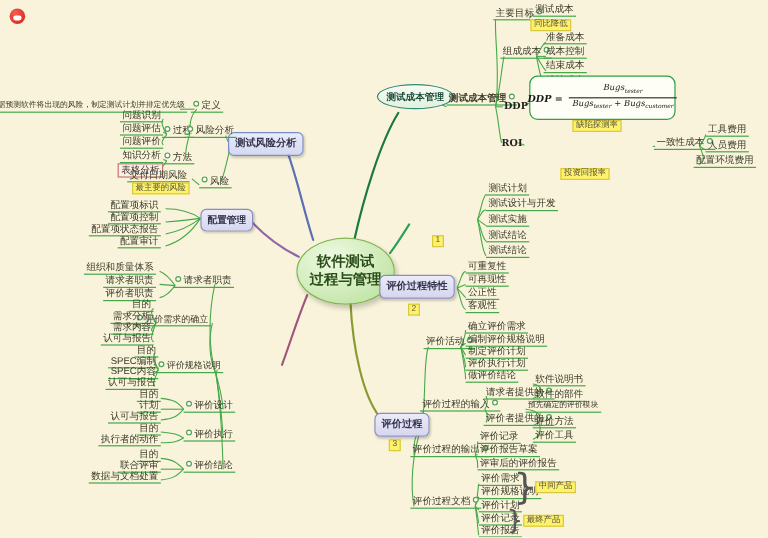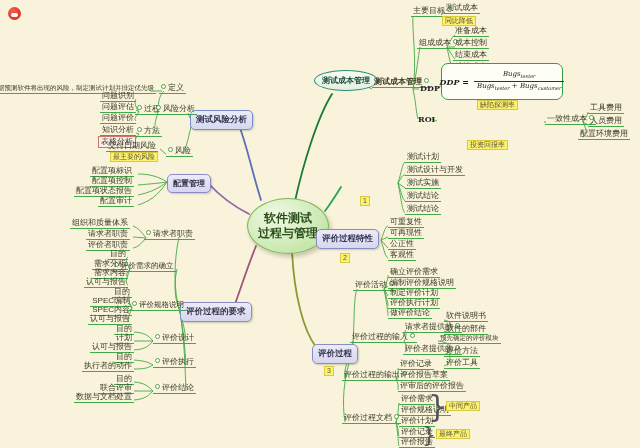--- a/index.html
+++ b/index.html
@@ -180,7 +180,6 @@
   <div class="lf" style="right:506px;top:186px">配置项状态报告</div>
   <div class="lf" style="right:506px;top:196px">配置审计</div>
 
-  <div class="nd" style="left:180px;top:302px">评价过程的要求</div>
   <div class="lf dB" style="left:144px;top:229px">请求者职责</div>
   <div class="lf" style="right:510px;top:218px">组织和质量体系</div>
   <div class="lf" style="right:510px;top:229px">请求者职责</div>

